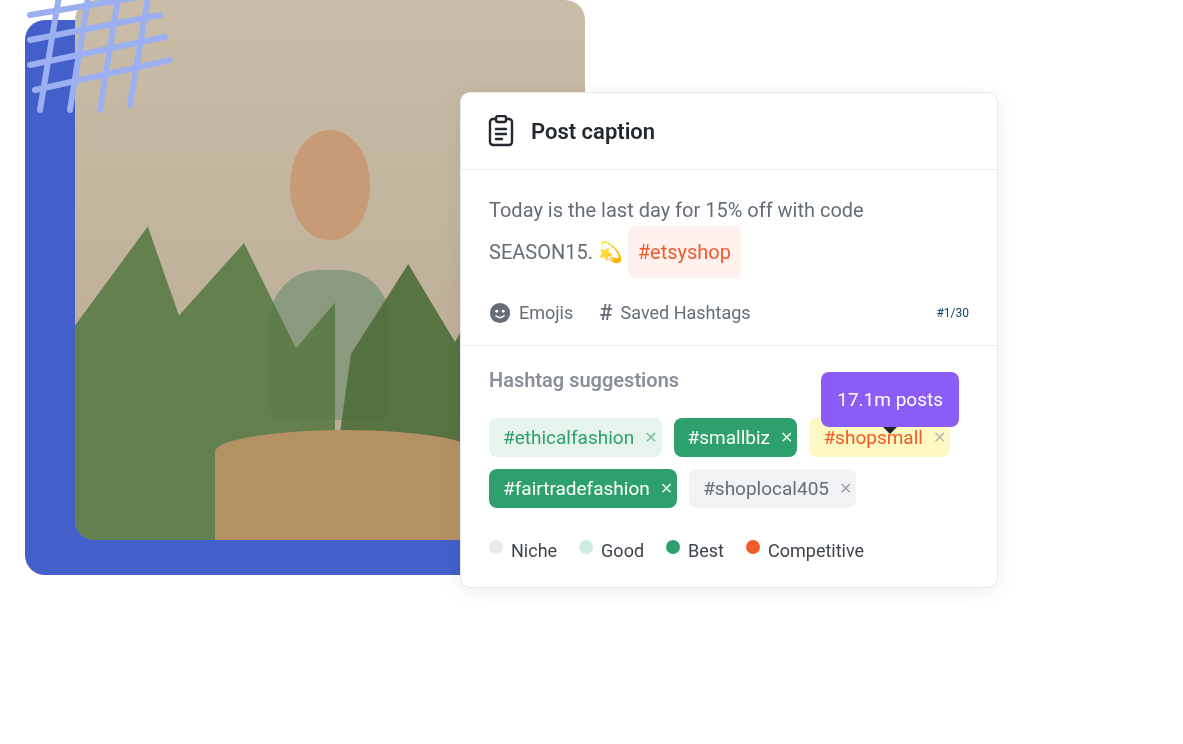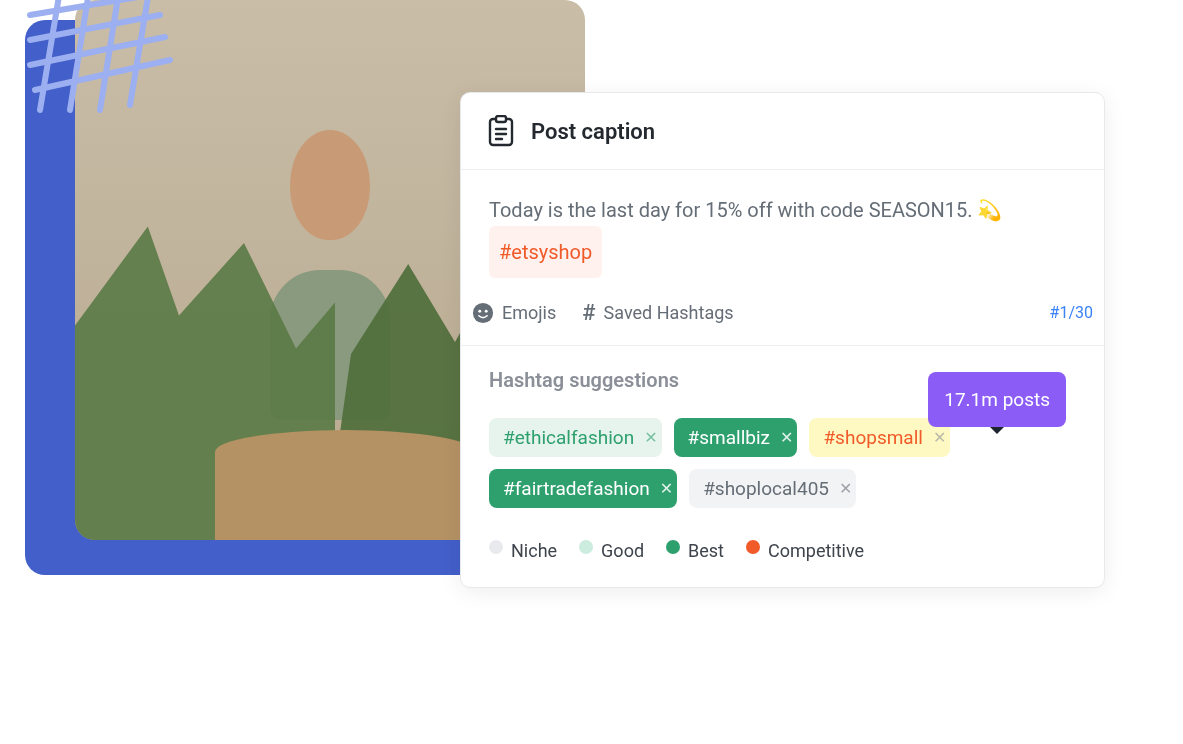--- a/index.html
+++ b/index.html
@@ -106,7 +106,7 @@
       position: absolute;
       left: 460px;
       top: 92px;
-      width: 645px;
+      width: 538px;
       background: #fff;
       border: 1px solid #e8e9ec;
       border-radius: 10px;

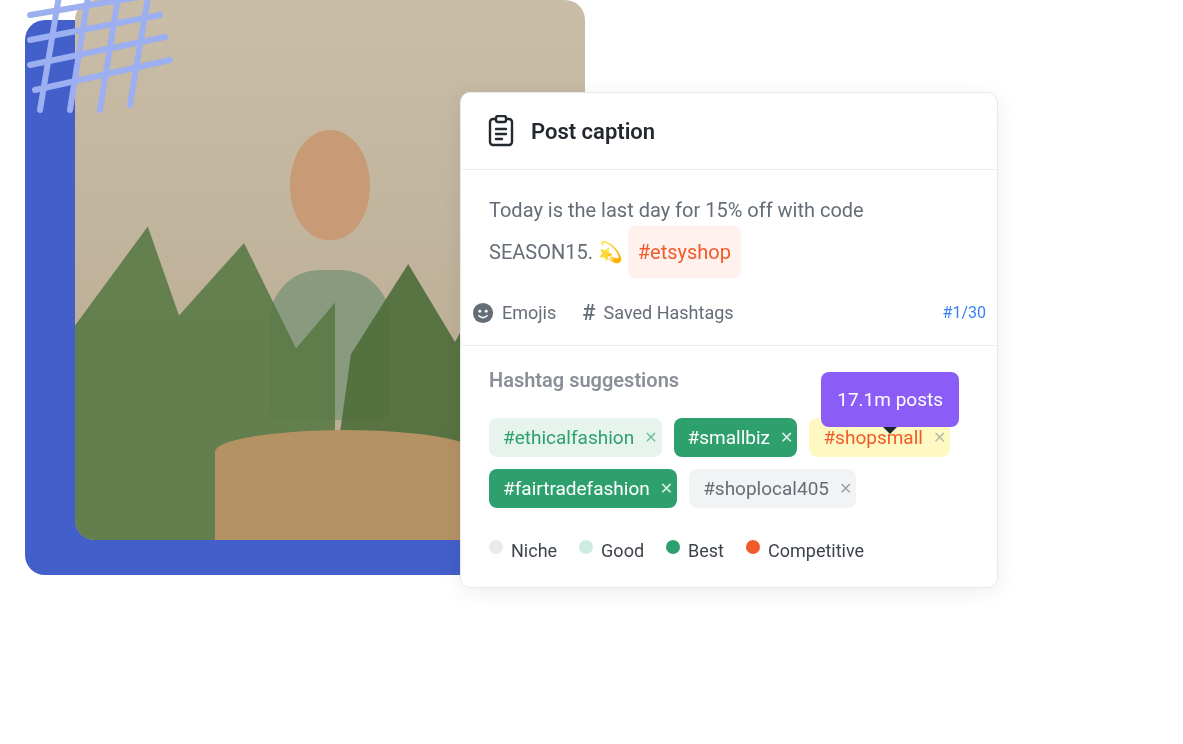--- a/index.html
+++ b/index.html
@@ -151,7 +151,7 @@
     .tool-row {
       display: flex;
       align-items: center;
-      padding: 4px 11px 20px;
+      padding: 4px 28px 20px;
       gap: 26px;
       color: #656d76;
       font-size: 18px;

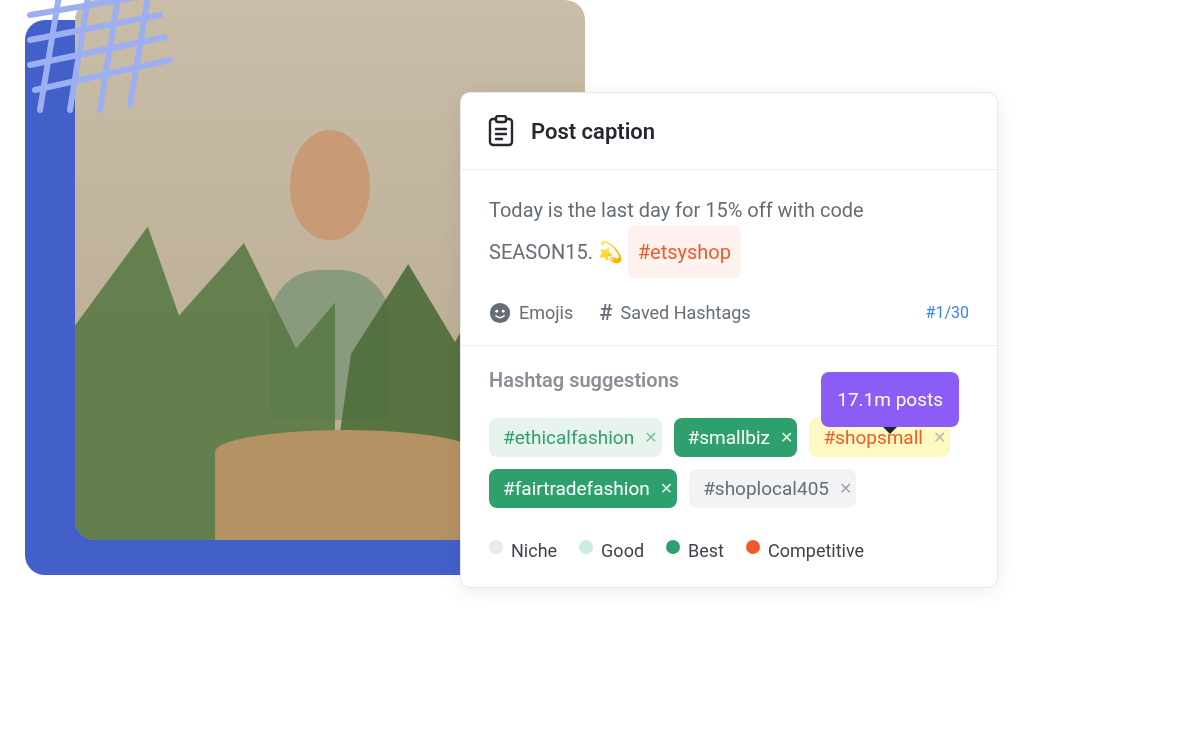--- a/index.html
+++ b/index.html
@@ -164,8 +164,8 @@
     }
     .tool-row .spacer { flex: 1; }
     .counter {
-      color: #3b82f6;
-      font-size: 16px;
+      color: #0c4a6e;
+      font-size: 12px;
     }
     .divider {
       height: 1px;

